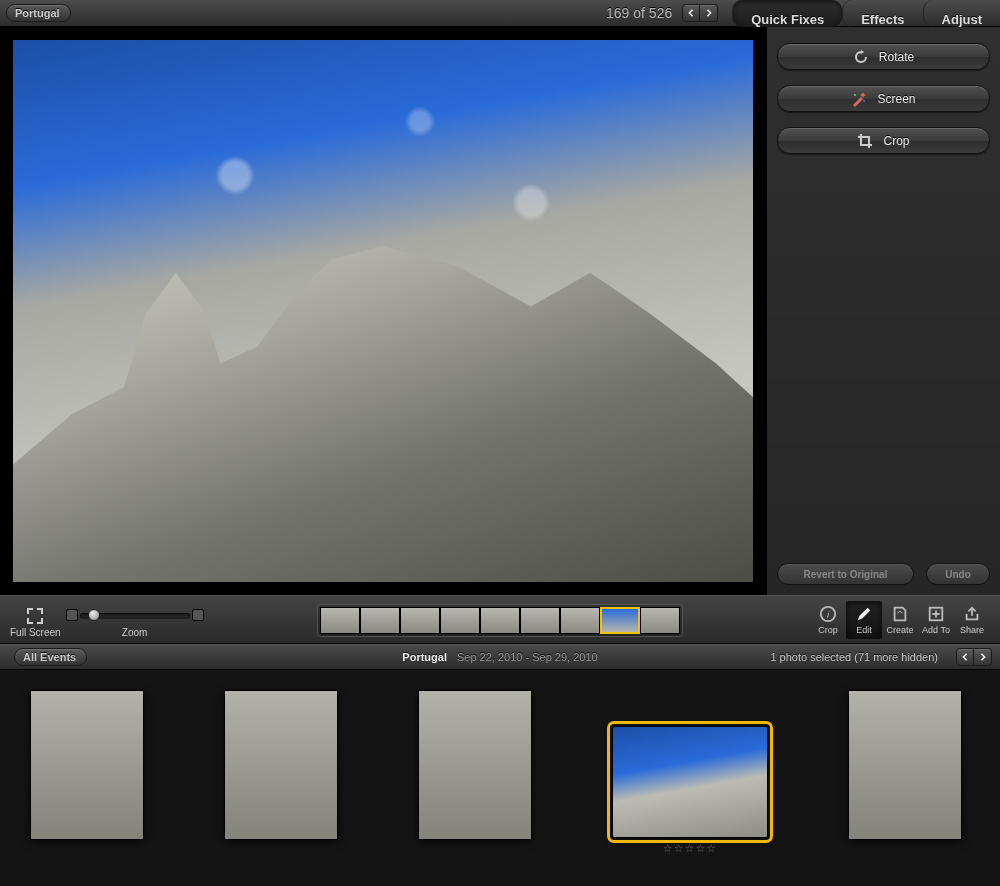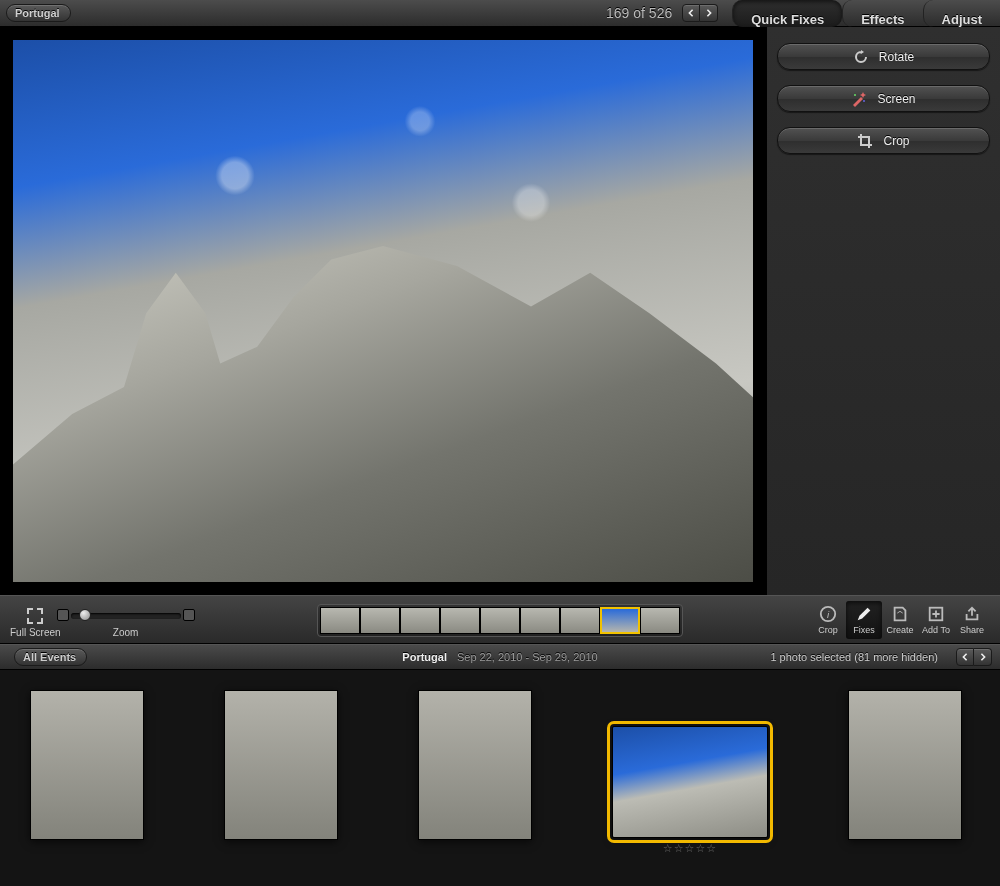--- a/index.html
+++ b/index.html
@@ -265,6 +265,14 @@
       <span>Crop</span>
     </div>
 
+    <div class="bottom-btns">
+      <div class="pill-btn">
+          <span>Revert to Original</span>
+        </div>
+      <div class="pill-btn" style="flex:0 0 64px">
+          <span>Undo</span>
+        </div>
+    </div>
   </div>
 </div>
 

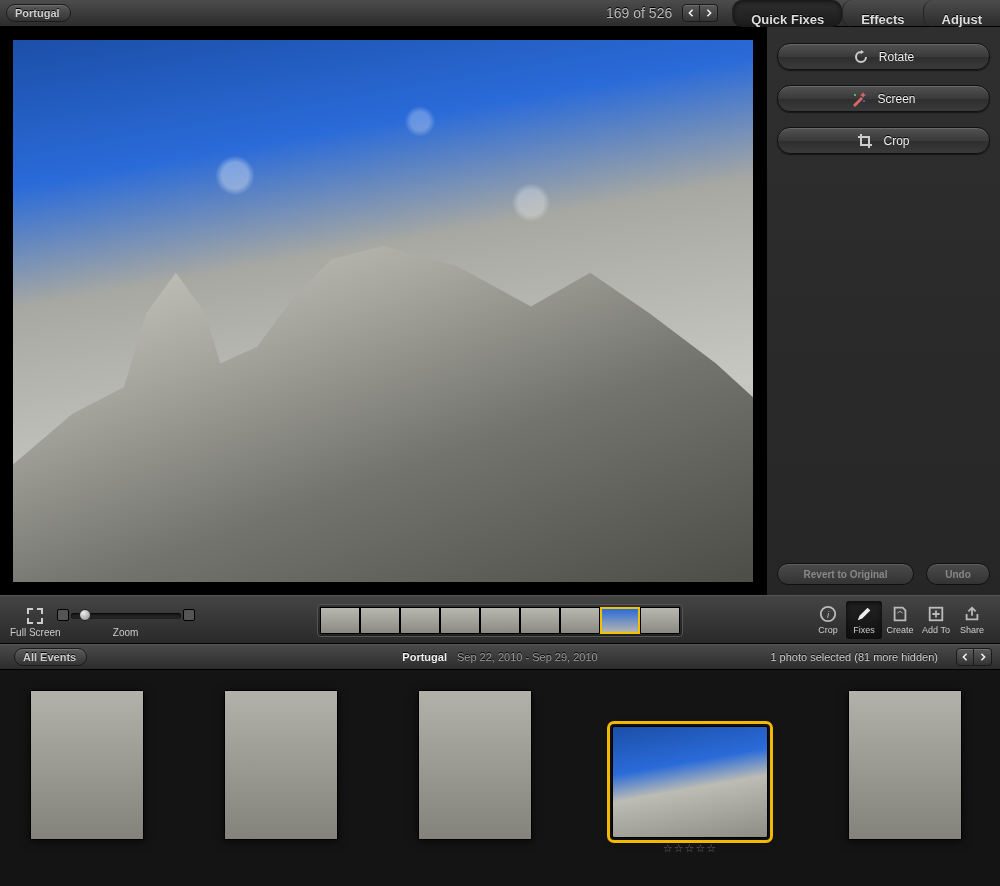--- a/index.html
+++ b/index.html
@@ -128,7 +128,7 @@
     padding:0 10px;
     position:relative;
   }
-  .lb-left { display:flex; align-items:flex-start; gap:10px; padding-top:6px;justify-content:center;}
+  .lb-left { display:flex; align-items:flex-start; gap:19px; padding-top:6px;justify-content:center;}
   .lb-item { display:flex;flex-direction:column;align-items:center;gap:3px;font-size:10px;color:#ccc;}
   .fs-icon{width:16px;height:16px;}
   .zoom-slider{

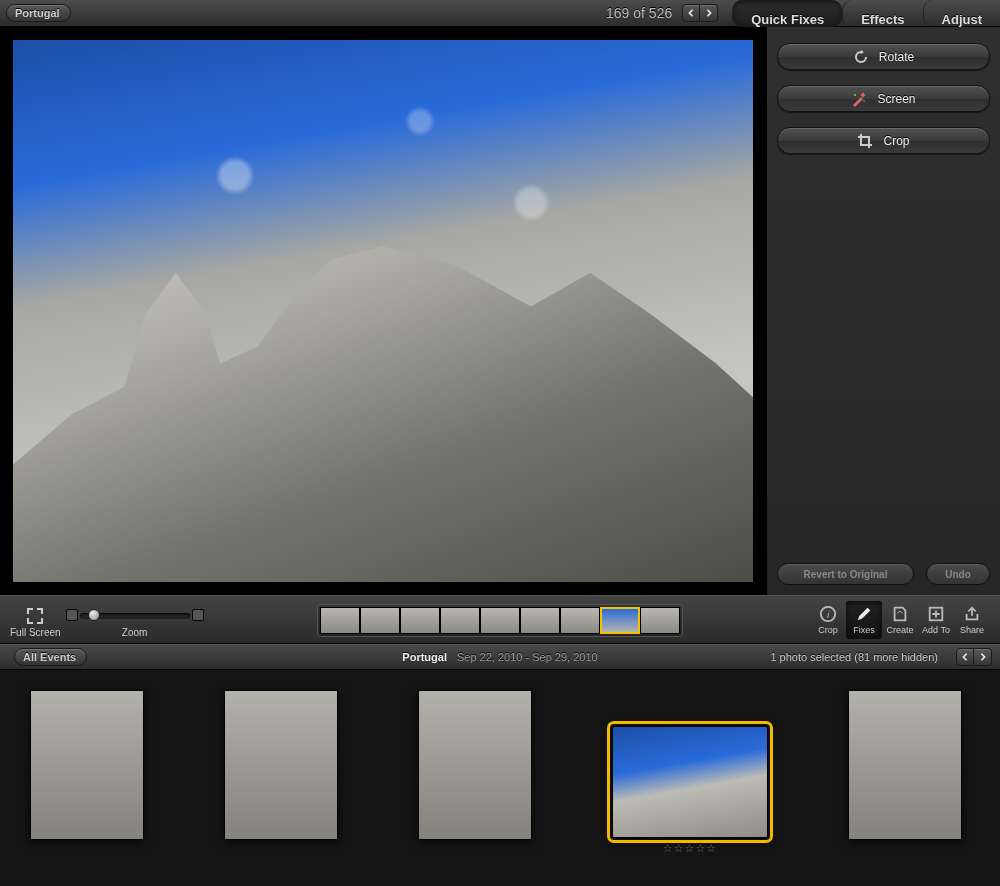--- a/index.html
+++ b/index.html
@@ -318,7 +318,7 @@
       <svg viewBox="0 0 20 20">
           <path d="M3 17l2-5 9-9 3 3-9 9-5 2z" fill="#eee"></path>
         </svg>
-      <span>Fixes</span>
+      <span>Edit</span>
     </div>
     <div class="mode-btn">
       <svg viewBox="0 0 20 20">

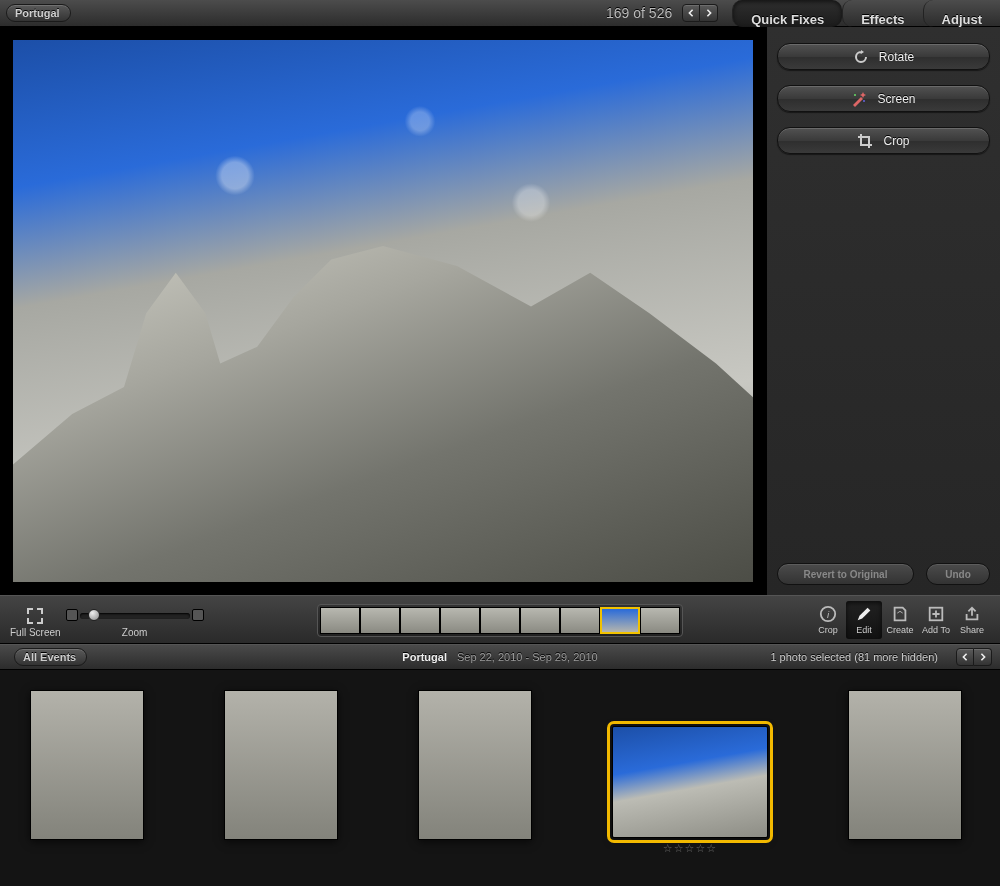--- a/index.html
+++ b/index.html
@@ -352,7 +352,7 @@
     <span class="ev-date">Sep 22, 2010 - Sep 29, 2010</span>
   </div>
   <div class="ev-right">
-    <span>1 photo selected (81 more hidden)</span>
+    <span>1 photo selected (71 more hidden)</span>
     <div class="nav-arrows">
       <div class="nav-btn">
         <svg viewBox="0 0 10 10">

